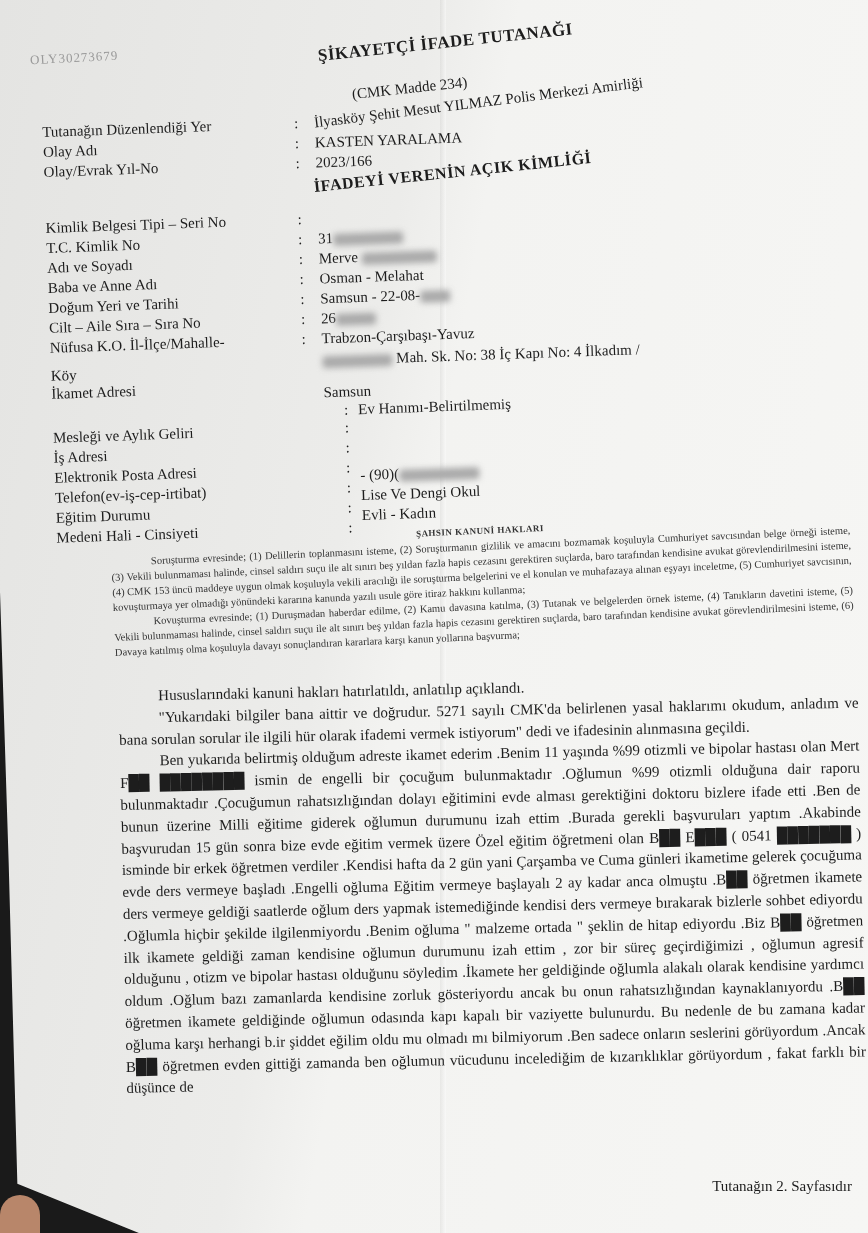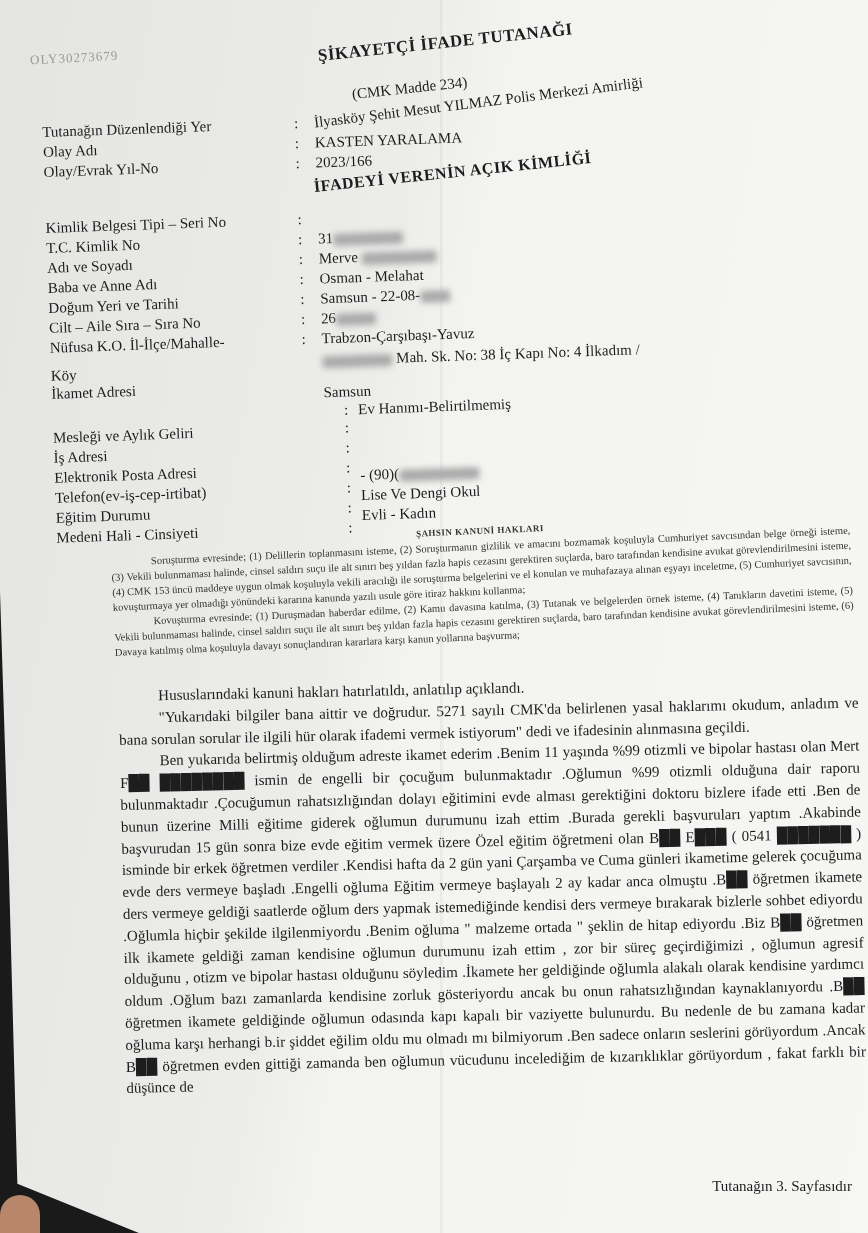--- a/index.html
+++ b/index.html
@@ -146,7 +146,7 @@
     <p>Ben yukarıda belirtmiş olduğum adreste ikamet ederim .Benim 11 yaşında %99 otizmli ve bipolar hastası olan Mert F██ ████████ ismin de engelli bir çocuğum bulunmaktadır .Oğlumun %99 otizmli olduğuna dair raporu bulunmaktadır .Çocuğumun rahatsızlığından dolayı eğitimini evde alması gerektiğini doktoru bizlere ifade etti .Ben de bunun üzerine Milli eğitime giderek oğlumun durumunu izah ettim .Burada gerekli başvuruları yaptım .Akabinde başvurudan 15 gün sonra bize evde eğitim vermek üzere Özel eğitim öğretmeni olan B██ E███ ( 0541 ███████ ) isminde bir erkek öğretmen verdiler .Kendisi hafta da 2 gün yani Çarşamba ve Cuma günleri ikametime gelerek çocuğuma evde ders vermeye başladı .Engelli oğluma Eğitim vermeye başlayalı 2 ay kadar anca olmuştu .B██ öğretmen ikamete ders vermeye geldiği saatlerde oğlum ders yapmak istemediğinde kendisi ders vermeye bırakarak bizlerle sohbet ediyordu .Oğlumla hiçbir şekilde ilgilenmiyordu .Benim oğluma " malzeme ortada " şeklin de hitap ediyordu .Biz B██ öğretmen ilk ikamete geldiği zaman kendisine oğlumun durumunu izah ettim , zor bir süreç geçirdiğimizi , oğlumun agresif olduğunu , otizm ve bipolar hastası olduğunu söyledim .İkamete her geldiğinde oğlumla alakalı olarak kendisine yardımcı oldum .Oğlum bazı zamanlarda kendisine zorluk gösteriyordu ancak bu onun rahatsızlığından kaynaklanıyordu .B██ öğretmen ikamete geldiğinde oğlumun odasında kapı kapalı bir vaziyette bulunurdu. Bu nedenle de bu zamana kadar oğluma karşı herhangi b.ir şiddet eğilim oldu mu olmadı mı bilmiyorum .Ben sadece onların seslerini görüyordum .Ancak B██ öğretmen evden gittiği zamanda ben oğlumun vücudunu incelediğim de kızarıklıklar görüyordum , fakat farklı bir düşünce de</p>
   </div>
 
-  <div class="footer">Tutanağın 3. Sayfasıdır</div>
+  <div class="footer">Tutanağın 2. Sayfasıdır</div>
 </div>
 <div class="thumb"></div>
 

